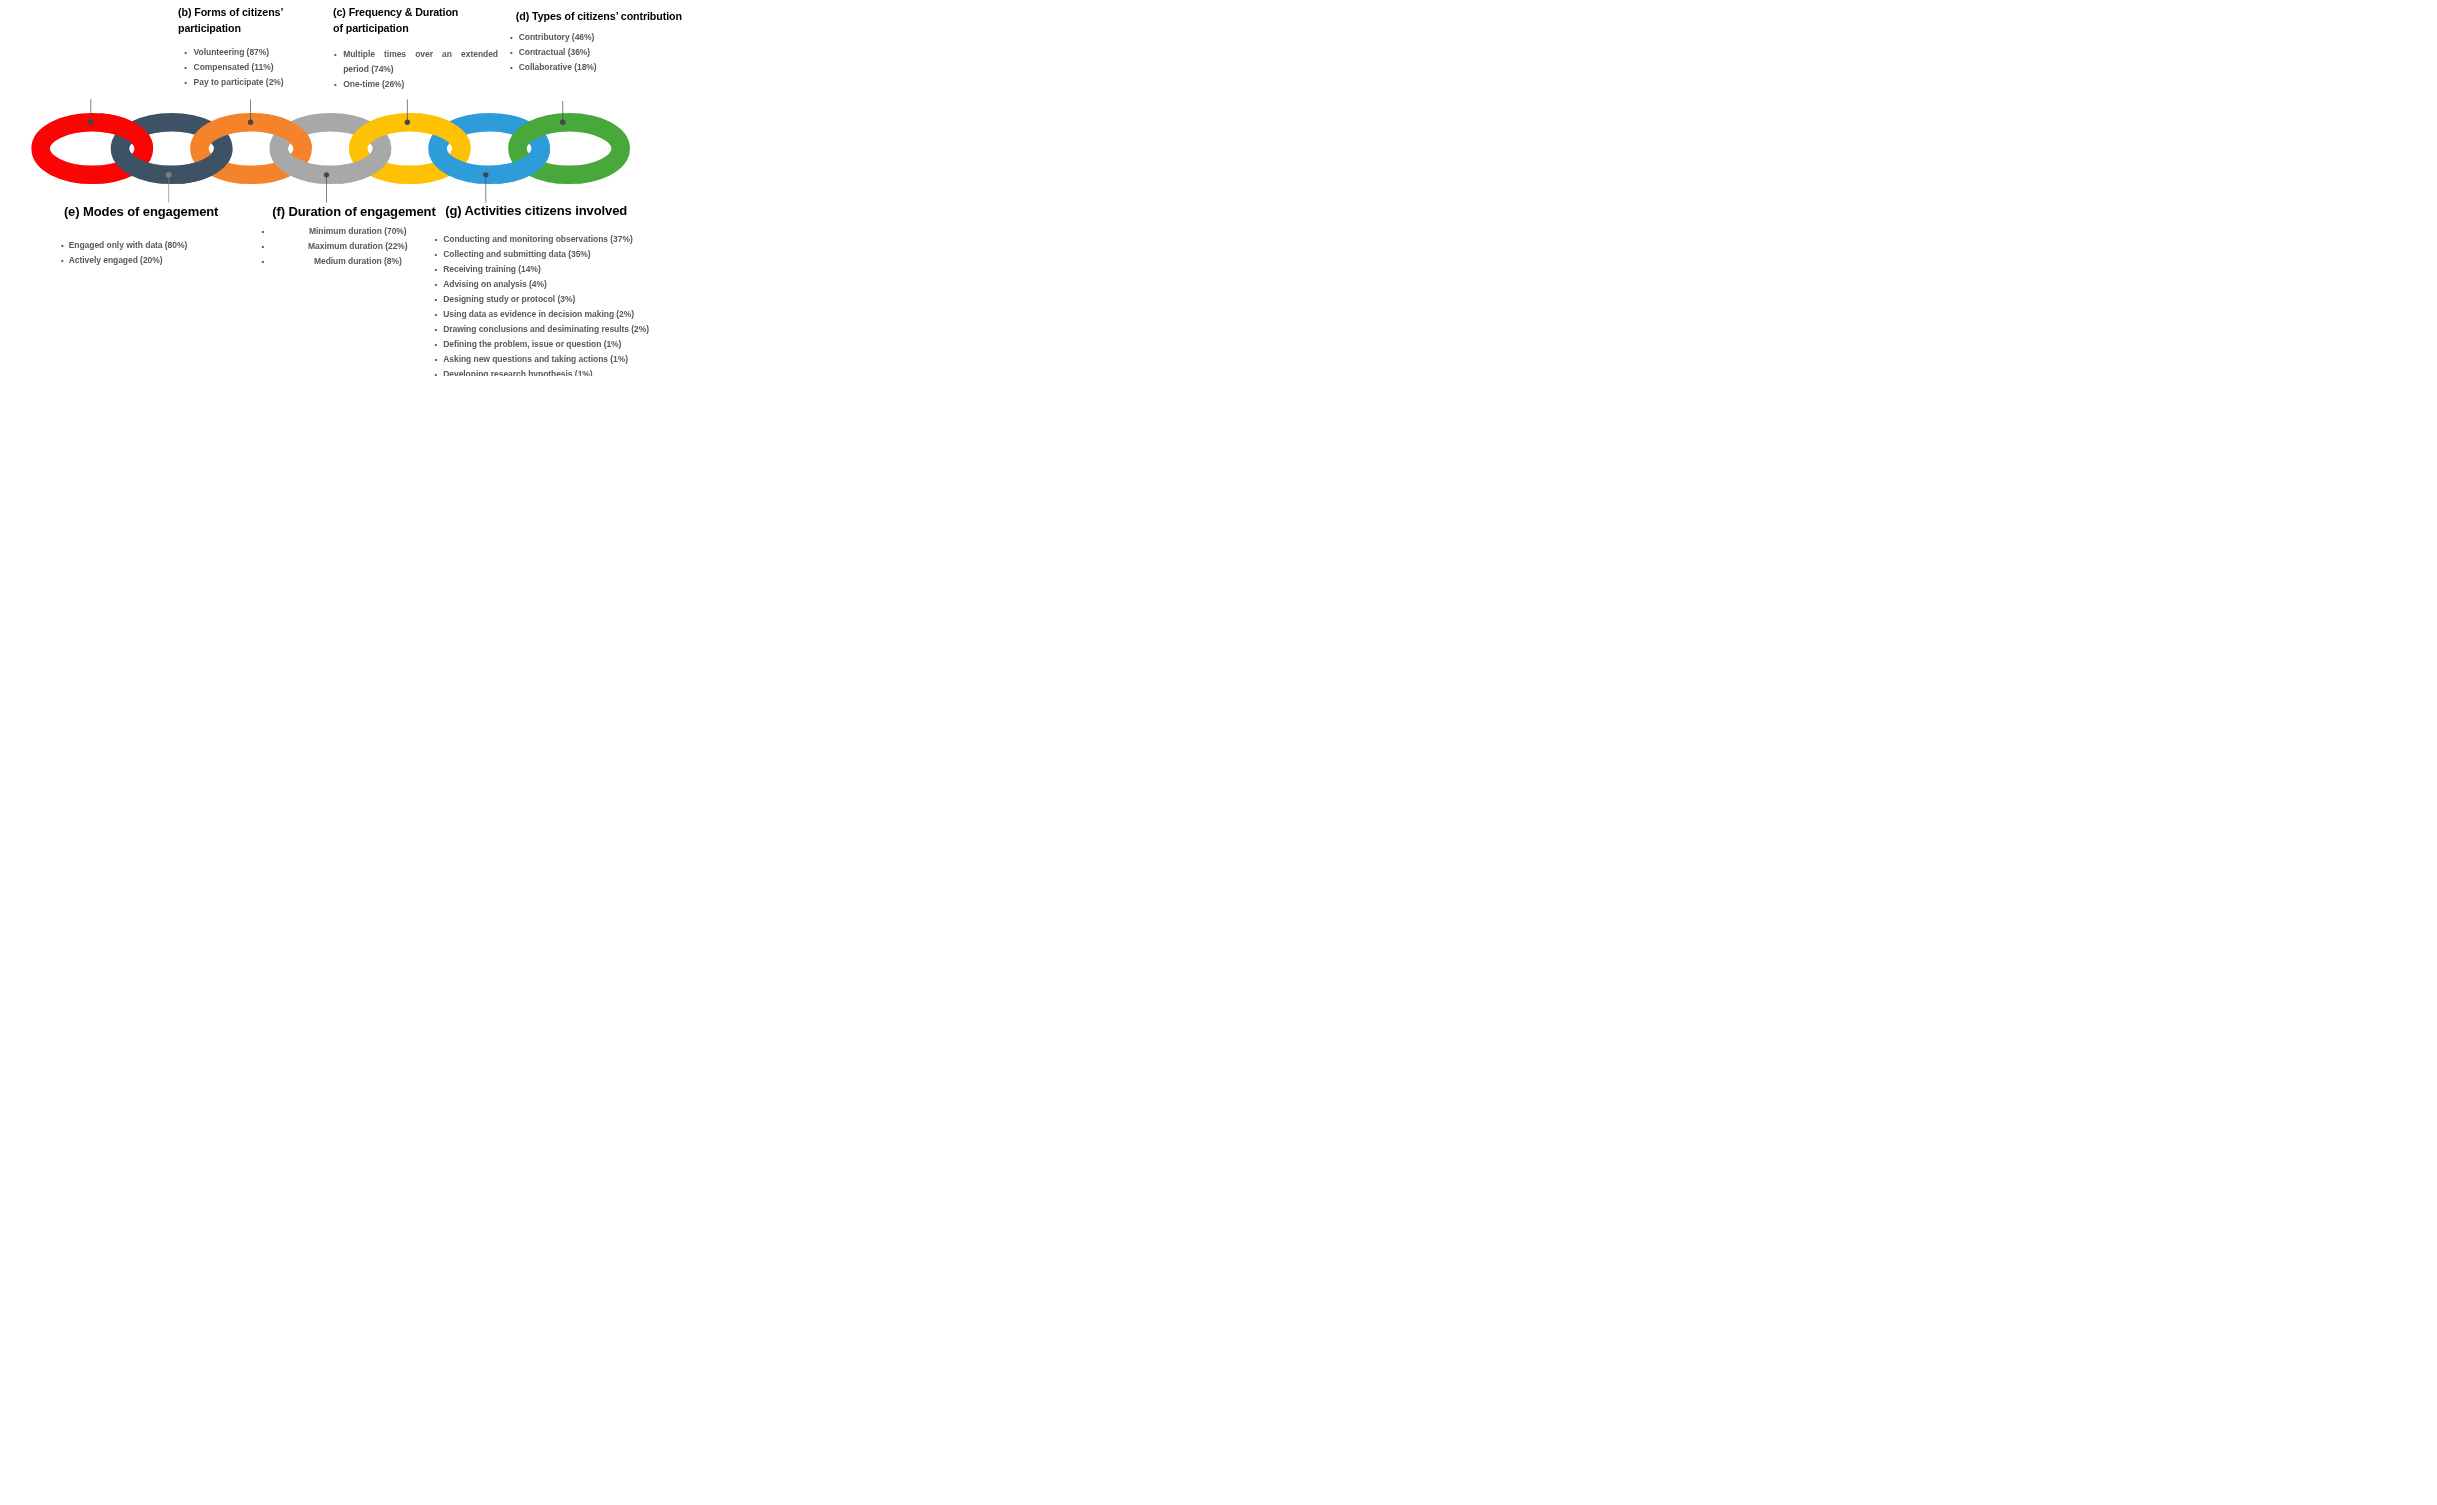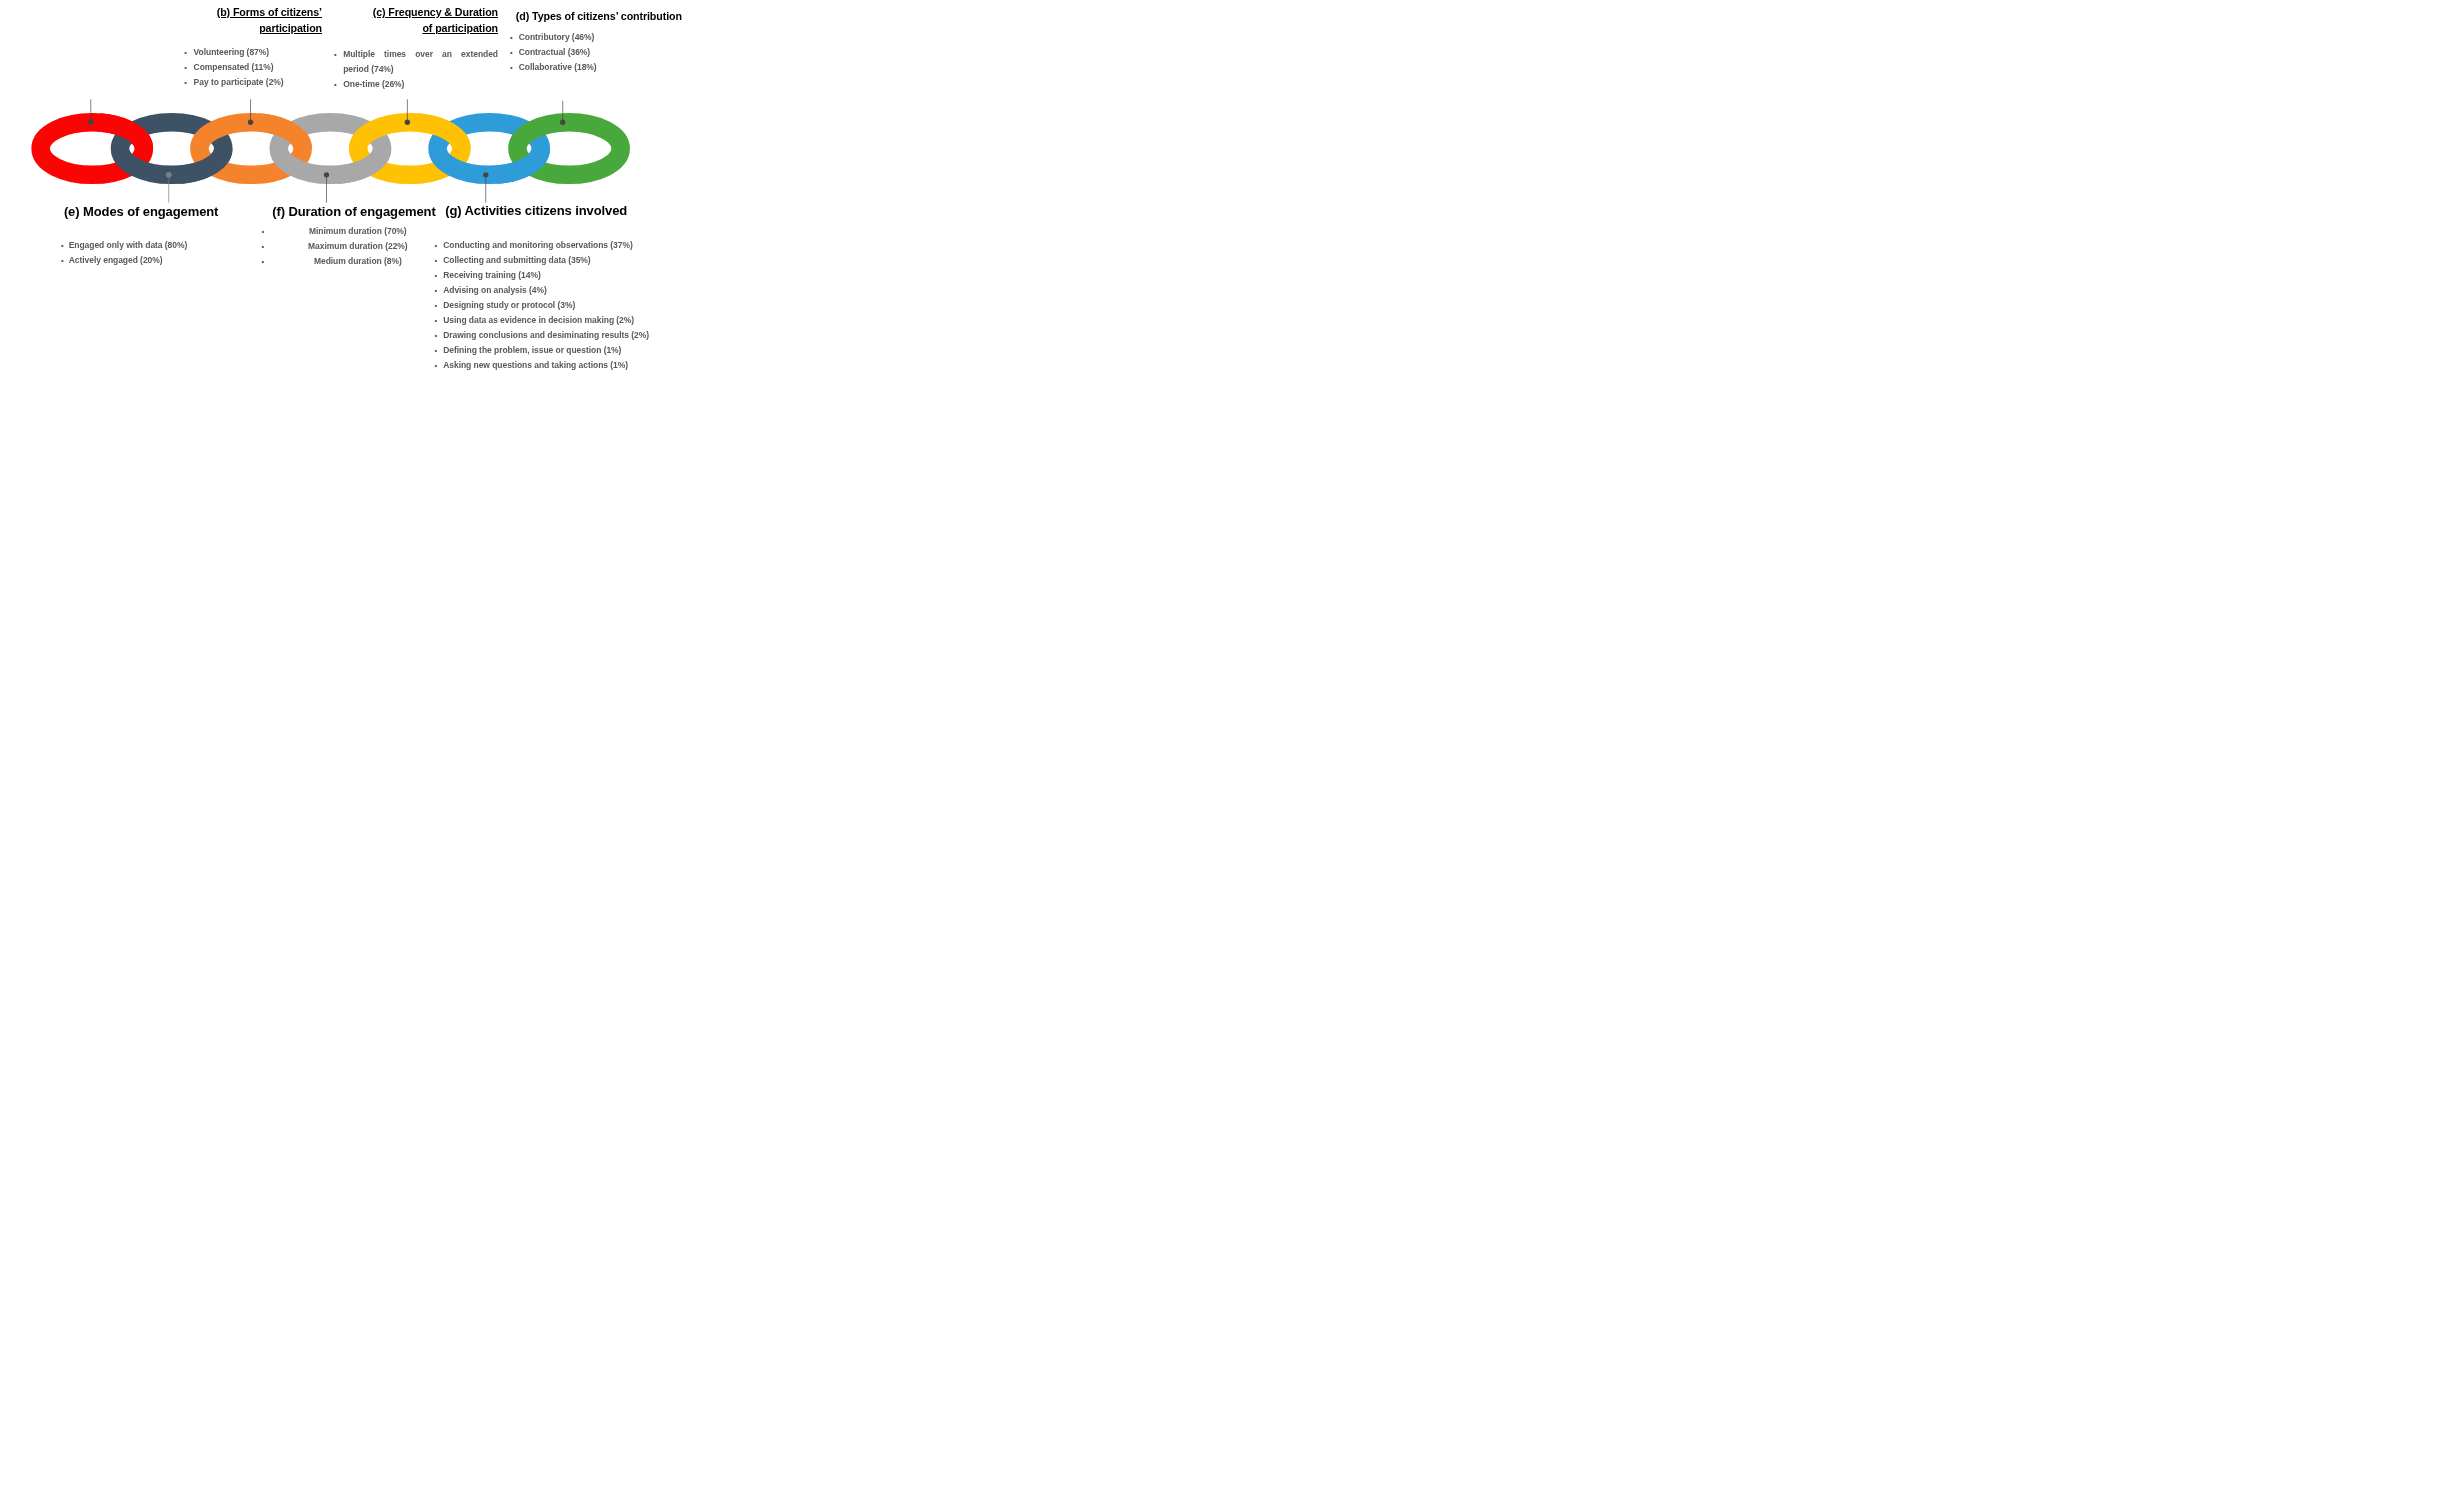--- a/index.html
+++ b/index.html
@@ -16,7 +16,7 @@
     letter-spacing:-0.1px; white-space:nowrap;
   }
   .sec.bottom .title { font-size:13px; }
-  .sec .title.center { text-align:right; white-space:normal;text-decoration:underline; }
+  .sec .title.center { text-align:left; white-space:normal; }
   .sec .title .tline { display:block; }
   .sec ul { list-style:none; margin:0; padding:0; }
   .sec li {

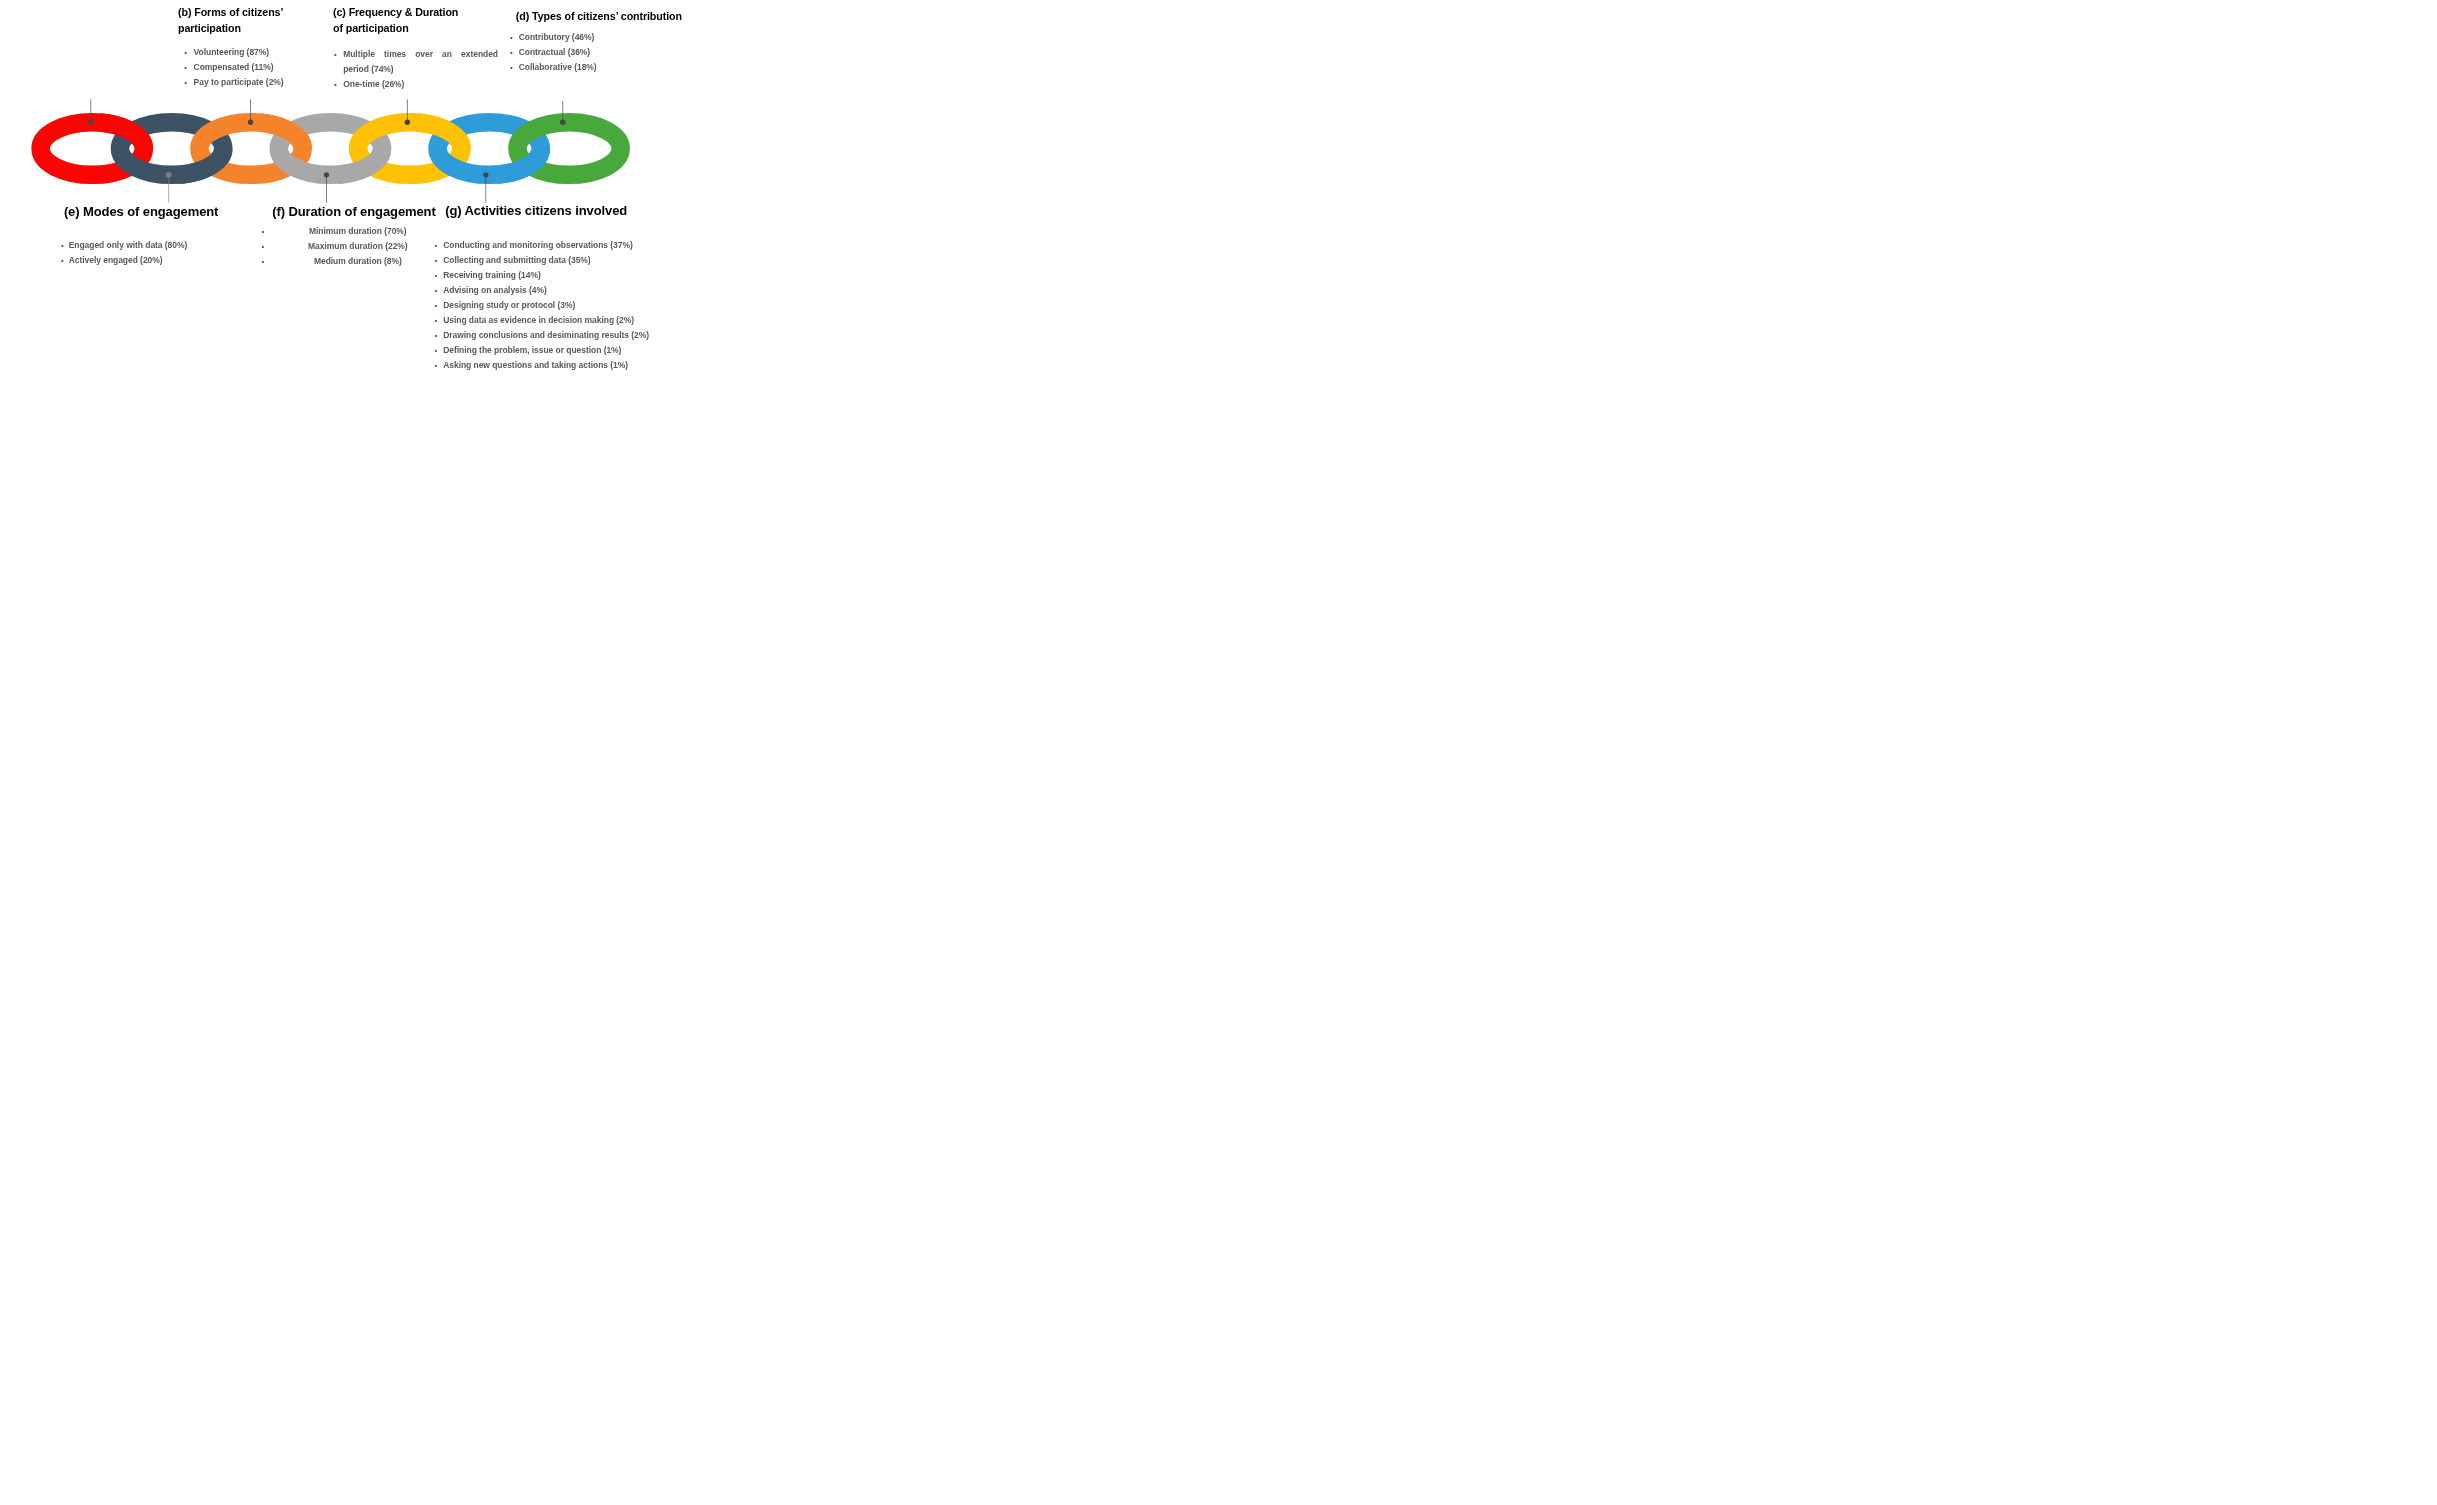--- a/index.html
+++ b/index.html
@@ -64,7 +64,7 @@
 
   .sec-g { left:433px; top:203px; width:296px; }
   .sec-g .title { padding-left:12.2px; }
-  .sec-g ul { margin-top:18px; }
+  .sec-g ul { margin-top:12px; }
   .sec-g li { padding-left:10.2px; }
   .sec-g li::before { left:1.5px; }
 </style>

